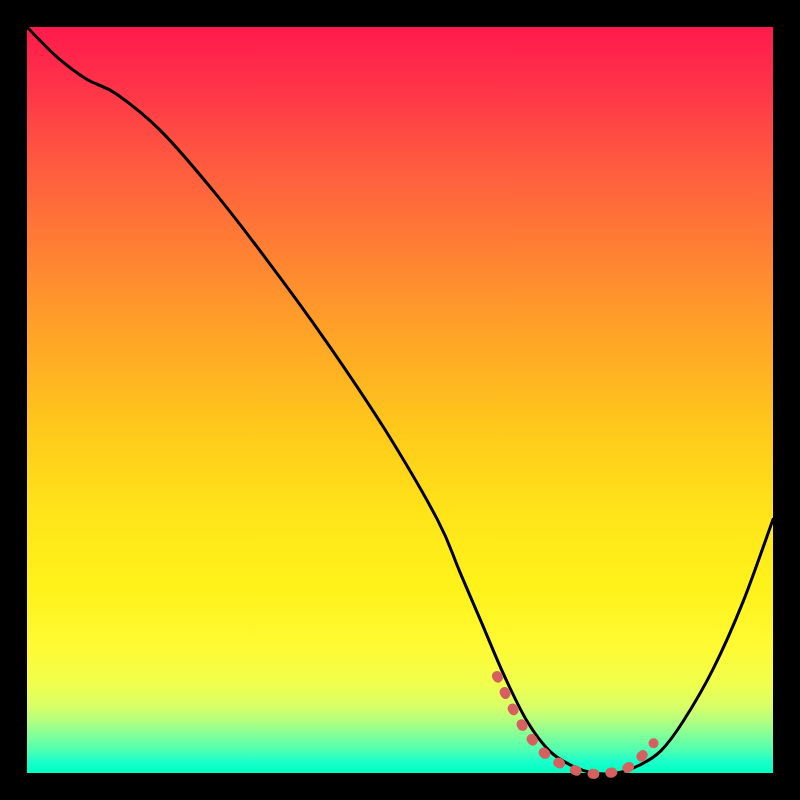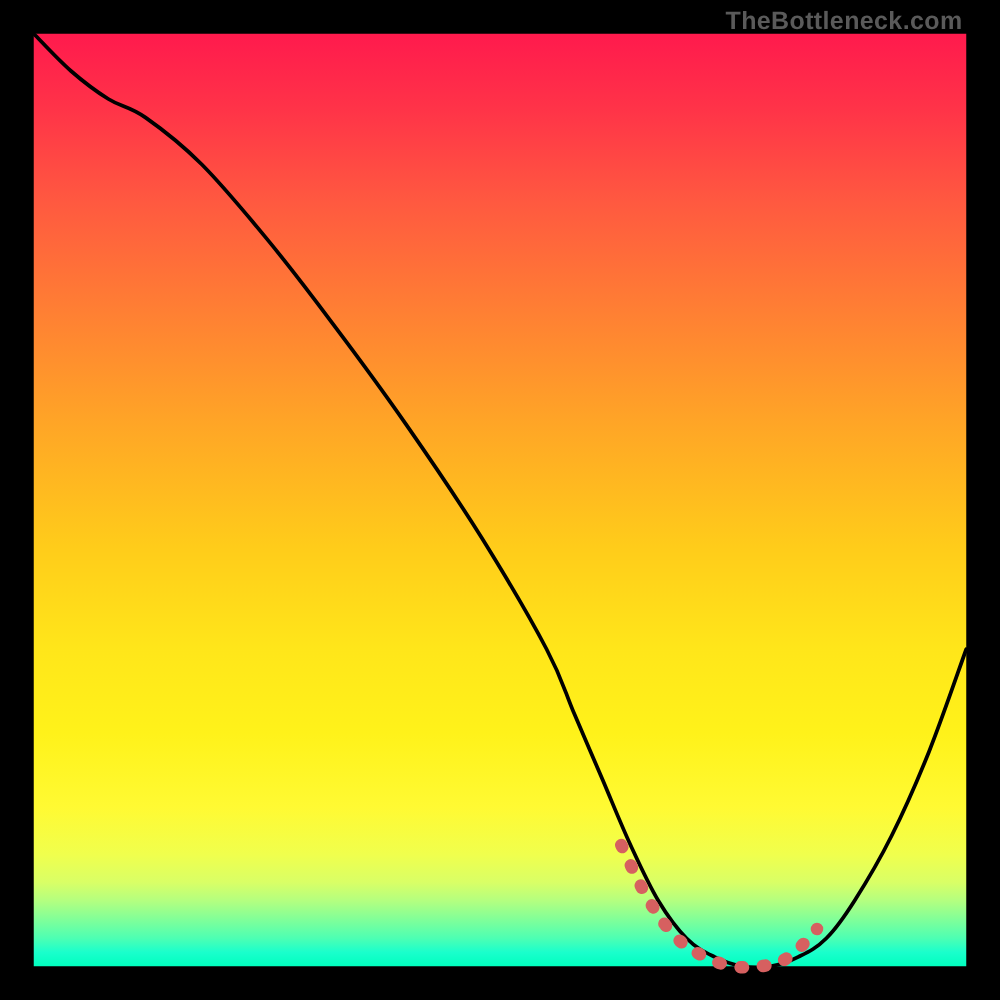--- a/index.html
+++ b/index.html
@@ -60,7 +60,6 @@
     <path id="highlight-curve" fill="none" stroke="#d66060" stroke-width="10" stroke-linecap="round" stroke-dasharray="2 16" d="M 470.0 649.0 C 474.0 657.1, 484.3 680.4, 492.4 693.8 C 500.4 707.2, 506.7 715.6, 514.7 723.6 C 522.8 731.7, 529.1 734.5, 537.1 738.5 C 545.2 742.6, 551.4 744.7, 559.5 746.0 C 567.6 747.3, 573.8 747.3, 581.9 746.0 C 589.9 744.7, 596.2 743.9, 604.3 738.5 C 612.3 733.2, 622.6 720.2, 626.6 716.2"></path>
   </svg>
 
-  <div class="watermark">TheBottleneck.com</div>
 </div>
 
 </body></html>

